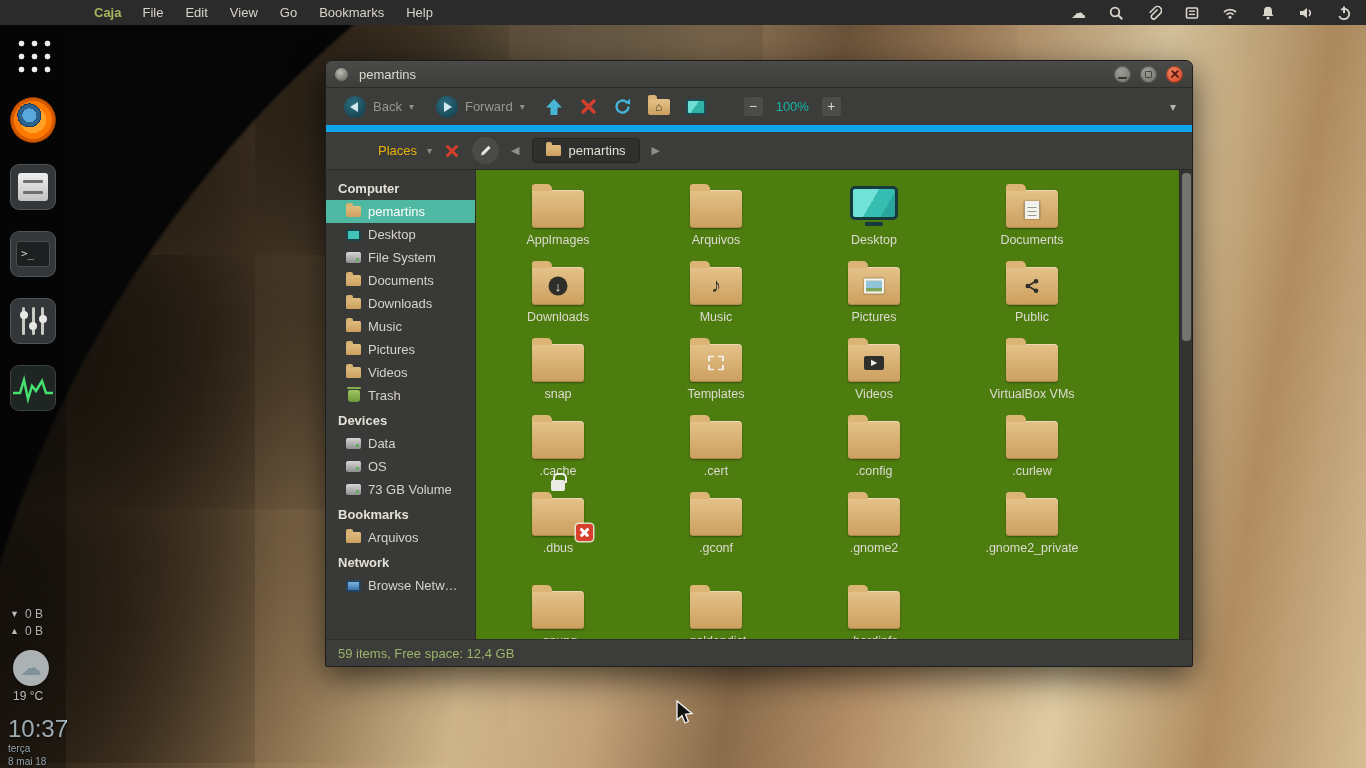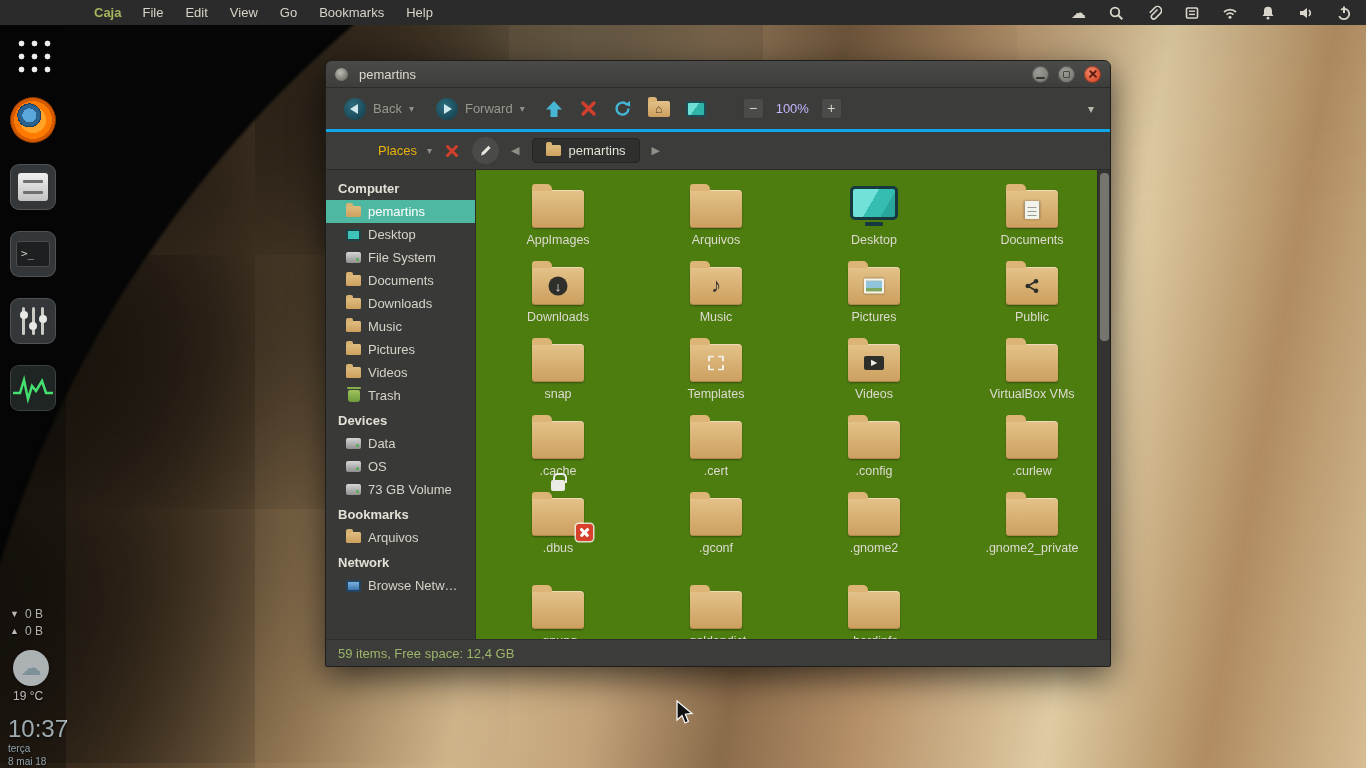--- a/index.html
+++ b/index.html
@@ -72,7 +72,7 @@
 
 
 .window {
-  position: absolute; left: 325px; top: 60px; width: 786px; height: 607px;
+  position: absolute; left: 325px; top: 60px; width: 868px; height: 607px;
   background: #3c3c3a; border: 1px solid #1e1e1c; border-radius: 7px 7px 2px 2px;
   box-shadow: 0 10px 34px rgba(0,0,0,.65); z-index: 45;
   display: flex; flex-direction: column;

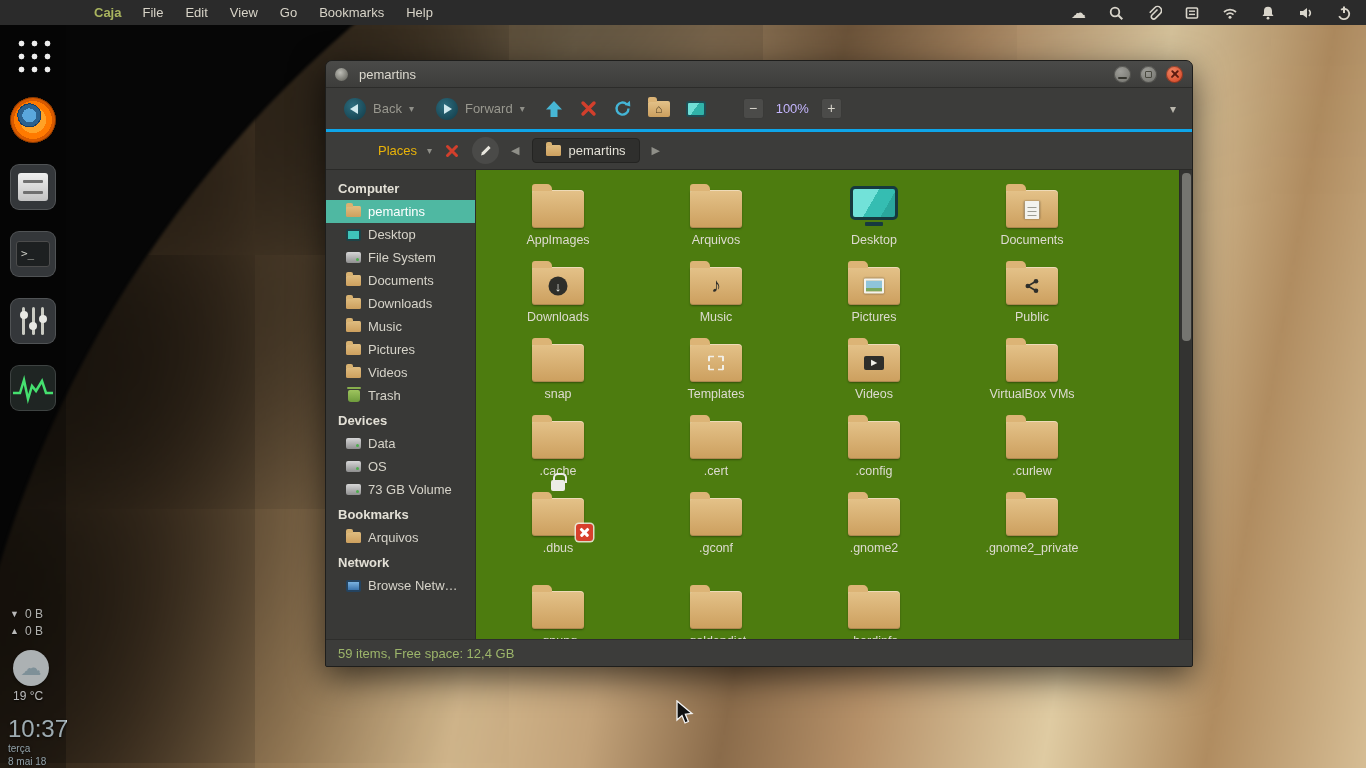--- a/index.html
+++ b/index.html
@@ -93,7 +93,7 @@
 .wbtn-close::before { transform: rotate(45deg); } .wbtn-close::after { transform: rotate(-45deg); }
 
 
-.toolbar { height: 44px; display: flex; align-items: center; padding: 0 12px; gap: 10px; border-bottom: 3px solid #0ea5e9; flex: none; }
+.toolbar { height: 44px; display: flex; align-items: center; padding: 0 12px; gap: 10px; border-bottom: 7px solid #0ea5e9; flex: none; }
 .tb-btn { display: flex; align-items: center; gap: 7px; padding: 4px 6px; border-radius: 4px; color: #99988f; font-size: 13px; }
 .nav-circle { width: 22px; height: 22px; border-radius: 50%; background: radial-gradient(circle at 40% 35%, #2d6d7e, #174553 78%); display: flex; align-items: center; justify-content: center; }
 .tri-left  { width:0; height:0; border-top:5px solid transparent; border-bottom:5px solid transparent; border-right:8px solid #cfe9ee; margin-right:2px; }

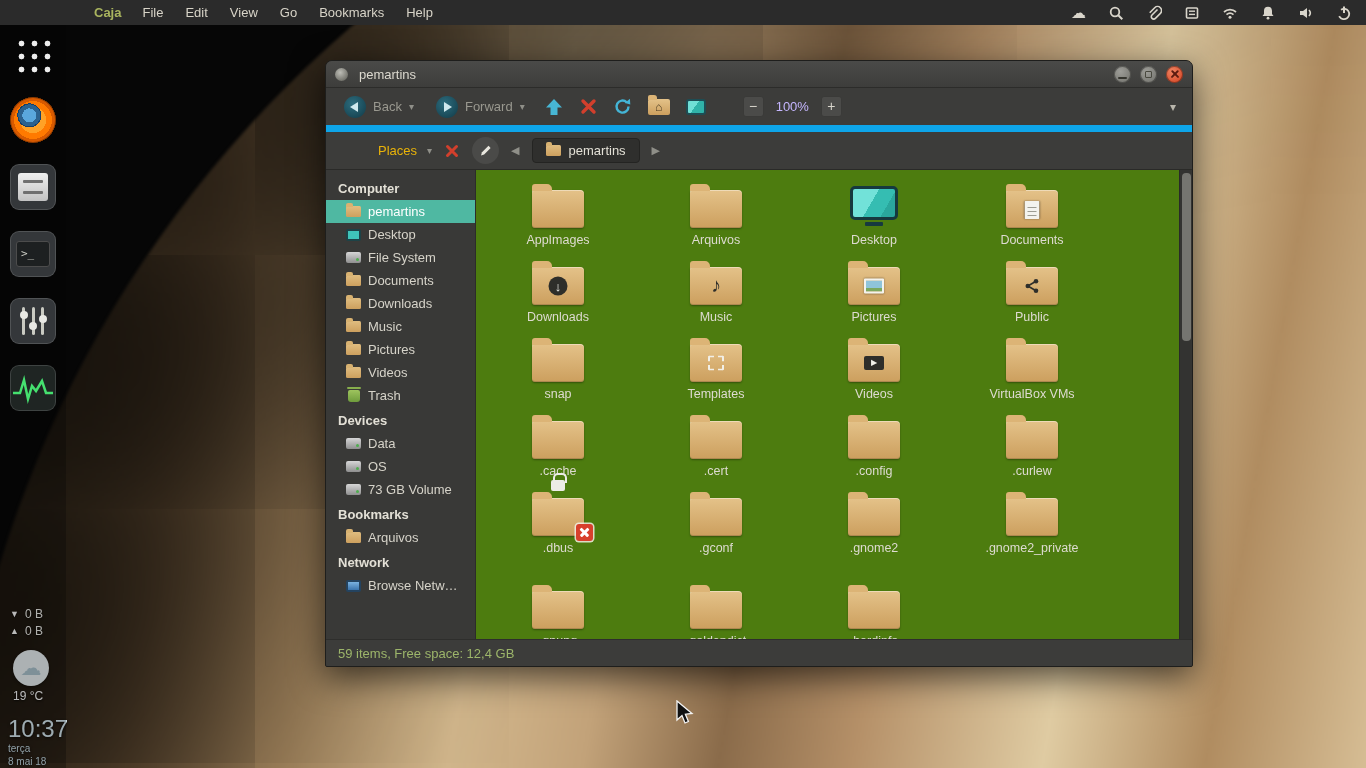--- a/index.html
+++ b/index.html
@@ -104,7 +104,7 @@
 .icon-home::before { content:""; position:absolute; top:-4px; left:0; width:9px; height:5px; background:#dcb476; border-radius:2px 3px 0 0; }
 .icon-screen { width: 20px; height: 16px; border: 2.5px solid #1d4d54; border-radius: 3px; background: linear-gradient(125deg,#6fdfd6 0 45%, #30b3a9 45%); }
 .zoom-btn { width: 21px; height: 21px; border-radius: 3px; background: #4b4b49; border: 1px solid #3a3a38; color: #d9d6cc; font-size: 14px; line-height: 19px; text-align: center; }
-.zoom-label { color: #c4b5fd; font-size: 13px; margin: 0 2px; }
+.zoom-label { color: #14b8a6; font-size: 13px; margin: 0 2px; }
 .view-caret { margin-left: auto; color: #b9b6ac; font-size: 12px; padding-right: 4px; }
 
 

